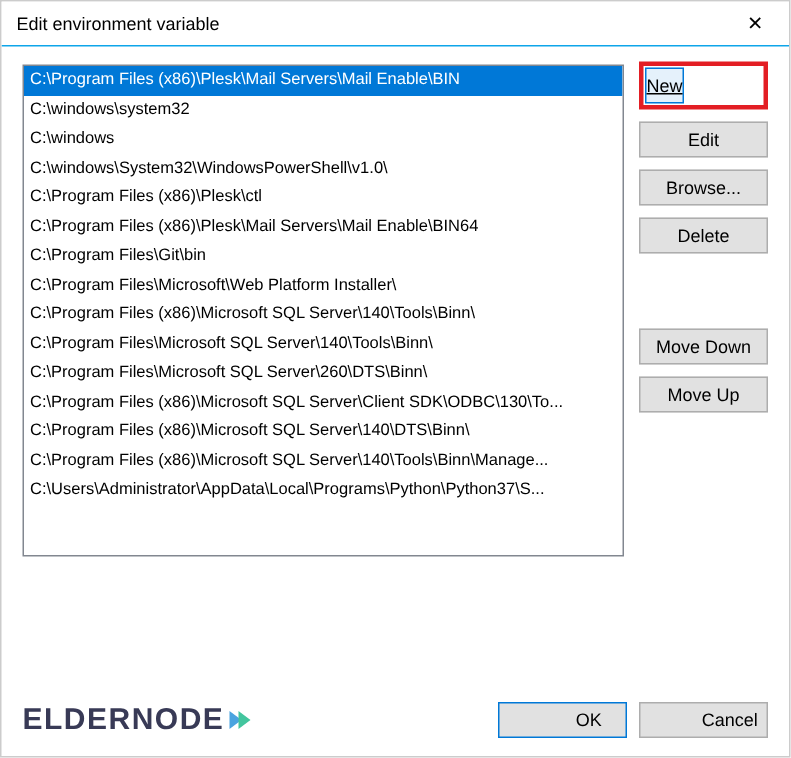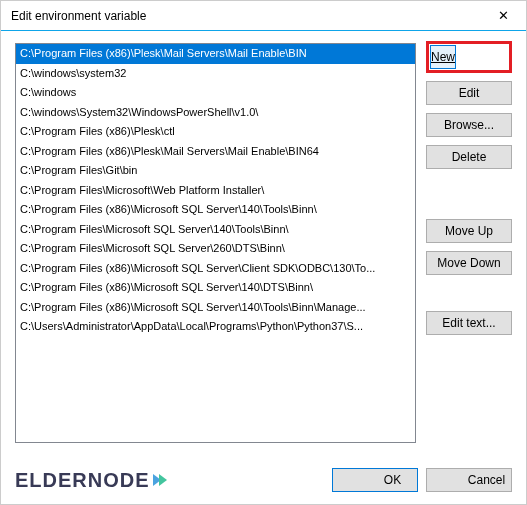--- a/index.html
+++ b/index.html
@@ -54,7 +54,7 @@
       border: 1px solid #828790;
       background: #fff;
       overflow: hidden;
-      height: 400px;
+      height: 328px;
       font-size: 11px;
     }
     .list-item {

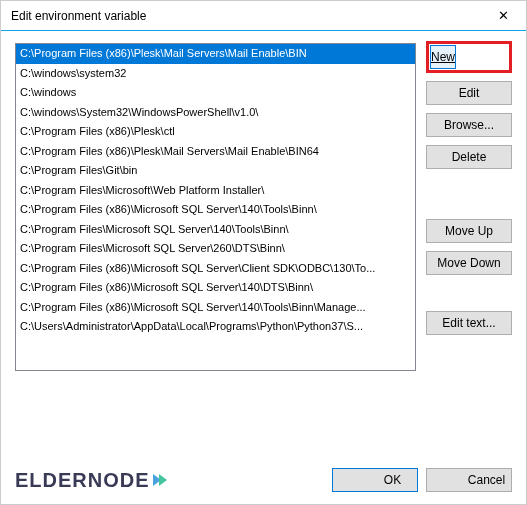--- a/index.html
+++ b/index.html
@@ -180,8 +180,8 @@
     <button class="win-button">Browse...</button>
     <button class="win-button">Delete</button>
     <div class="spacer"></div>
+    <button class="win-button">Move Down</button>
     <button class="win-button">Move Up</button>
-    <button class="win-button">Move Down</button>
     <div class="spacer2"></div>
     <button class="win-button">Edit text...</button>
   </div>

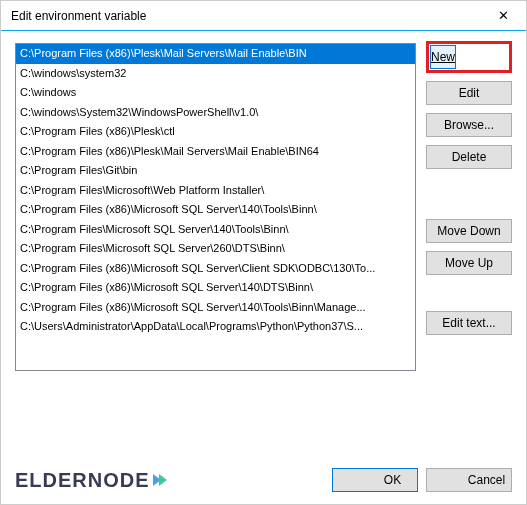--- a/index.html
+++ b/index.html
@@ -183,7 +183,6 @@
     <button class="win-button">Move Down</button>
     <button class="win-button">Move Up</button>
     <div class="spacer2"></div>
-    <button class="win-button">Edit text...</button>
   </div>
 </div>
 

